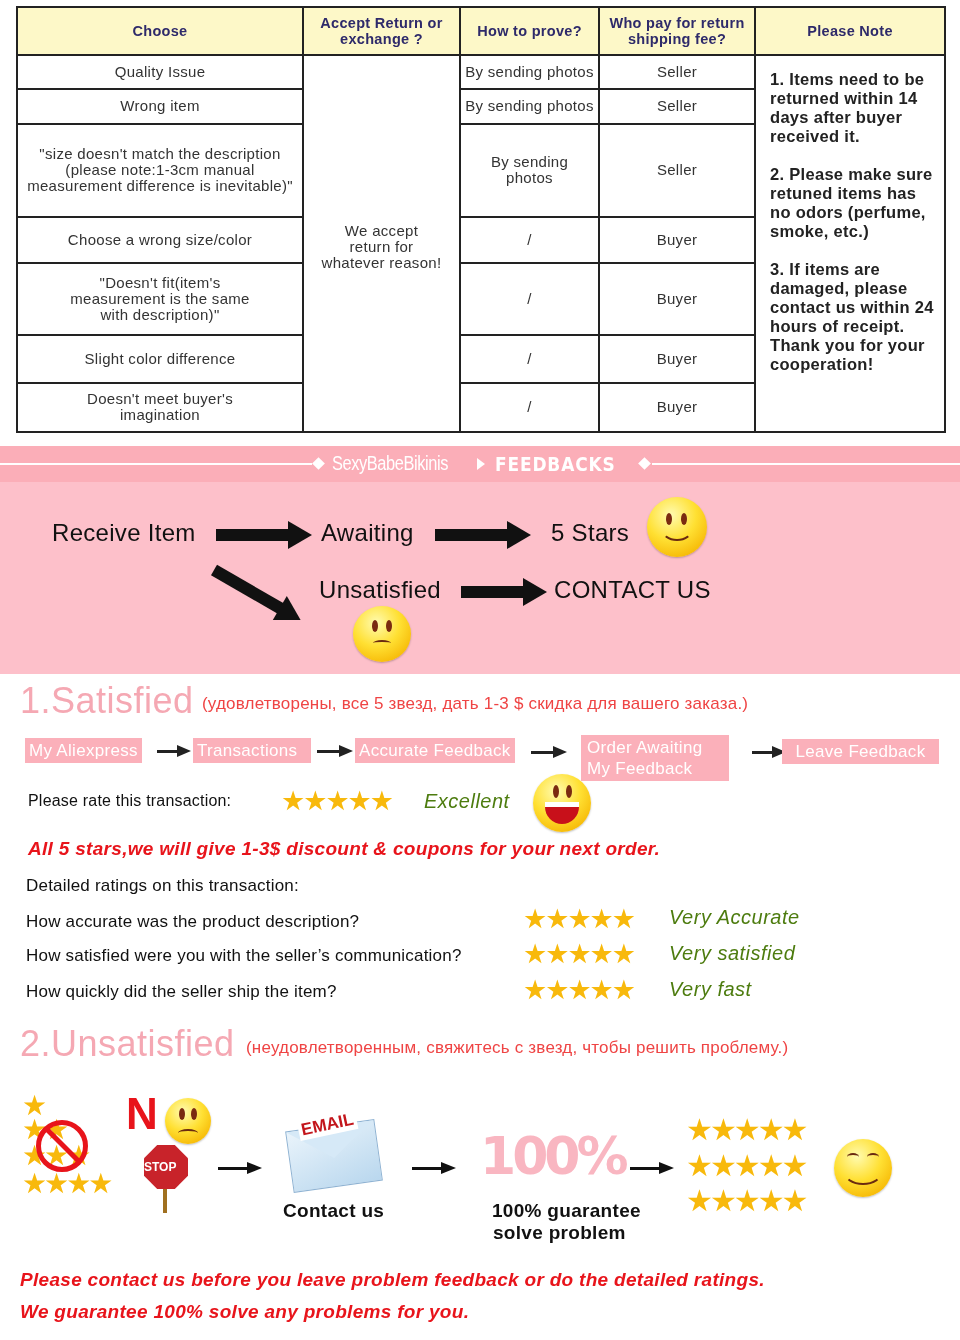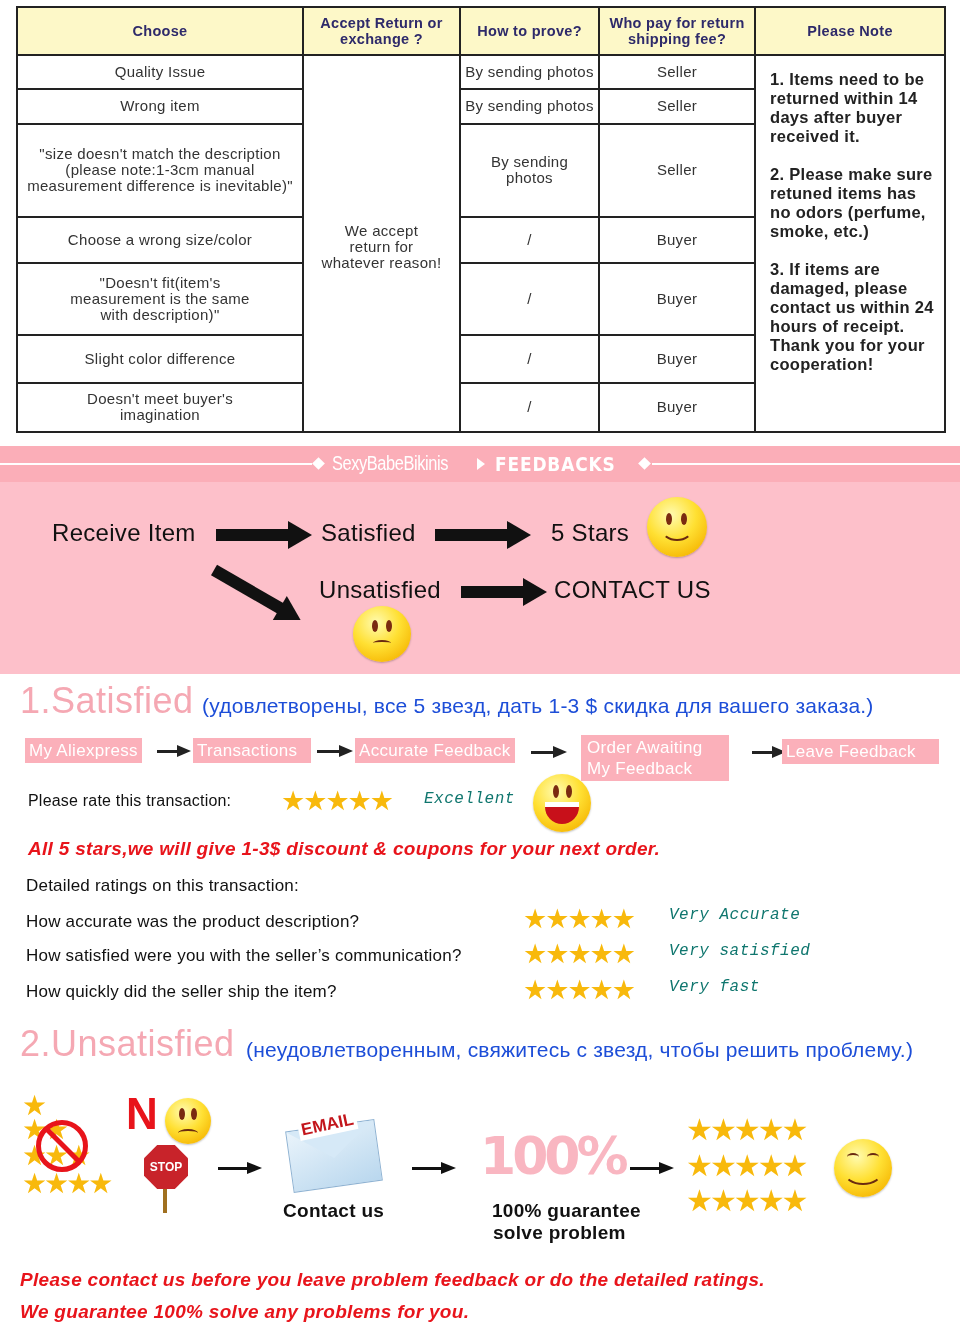--- a/index.html
+++ b/index.html
@@ -134,7 +134,7 @@
 <div class="flow">
   <div class="flow-text" style="left:52px;top:37px">Receive Item</div>
   <div class="fat-arrow" style="left:216px;top:47px;width:74px"></div>
-  <div class="flow-text" style="left:321px;top:37px">Satisfied</div>
+  <div class="flow-text" style="left:321px;top:37px">Awaiting</div>
   <div class="fat-arrow" style="left:435px;top:47px;width:74px"></div>
   <div class="flow-text" style="left:551px;top:37px">5 Stars</div>
 

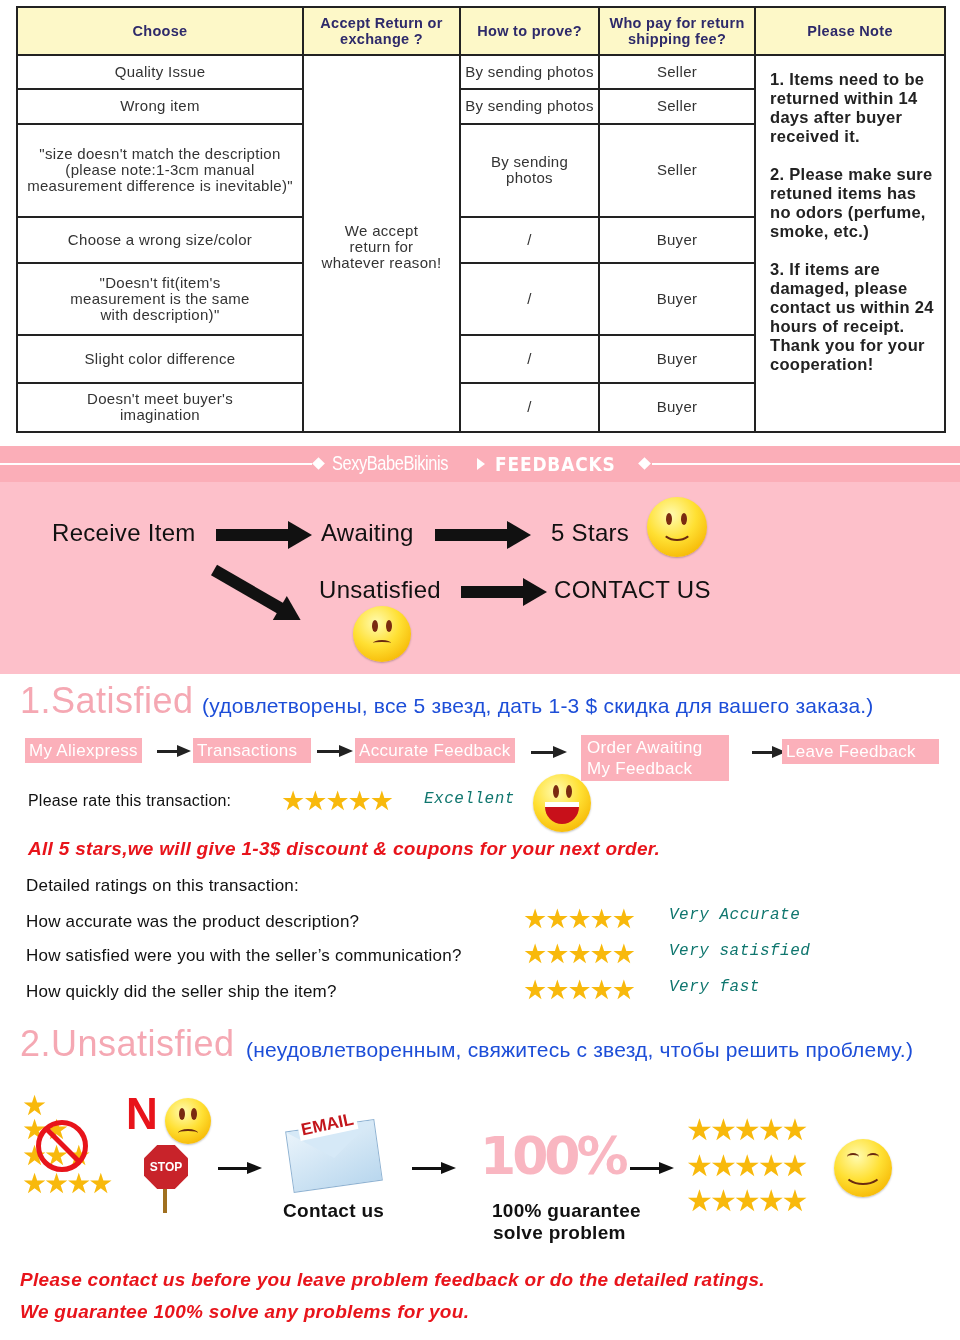--- a/index.html
+++ b/index.html
@@ -38,7 +38,7 @@
 
   
   .sec-title { position: absolute; font-size: 36px; color: #f5a8b3; letter-spacing: 0.5px; }
-  .sec-sub { position: absolute; font-size: 21px; color: #1d4ed8; letter-spacing: 0.2px; }
+  .sec-sub { position: absolute; font-size: 17px; color: #ef4444; letter-spacing: 0.2px; }
   .step { position: absolute; background: #fbb0ba; color: #fff; font-size: 17px; padding: 0 4px; line-height: 25px; letter-spacing: 0.3px; }
   .thin-arrow { position: absolute; height: 3px; background: #222; }
   .thin-arrow::after { content: ""; position: absolute; right: -12px; top: -5px; border-top: 6.5px solid transparent; border-bottom: 6.5px solid transparent; border-left: 14px solid #222; }

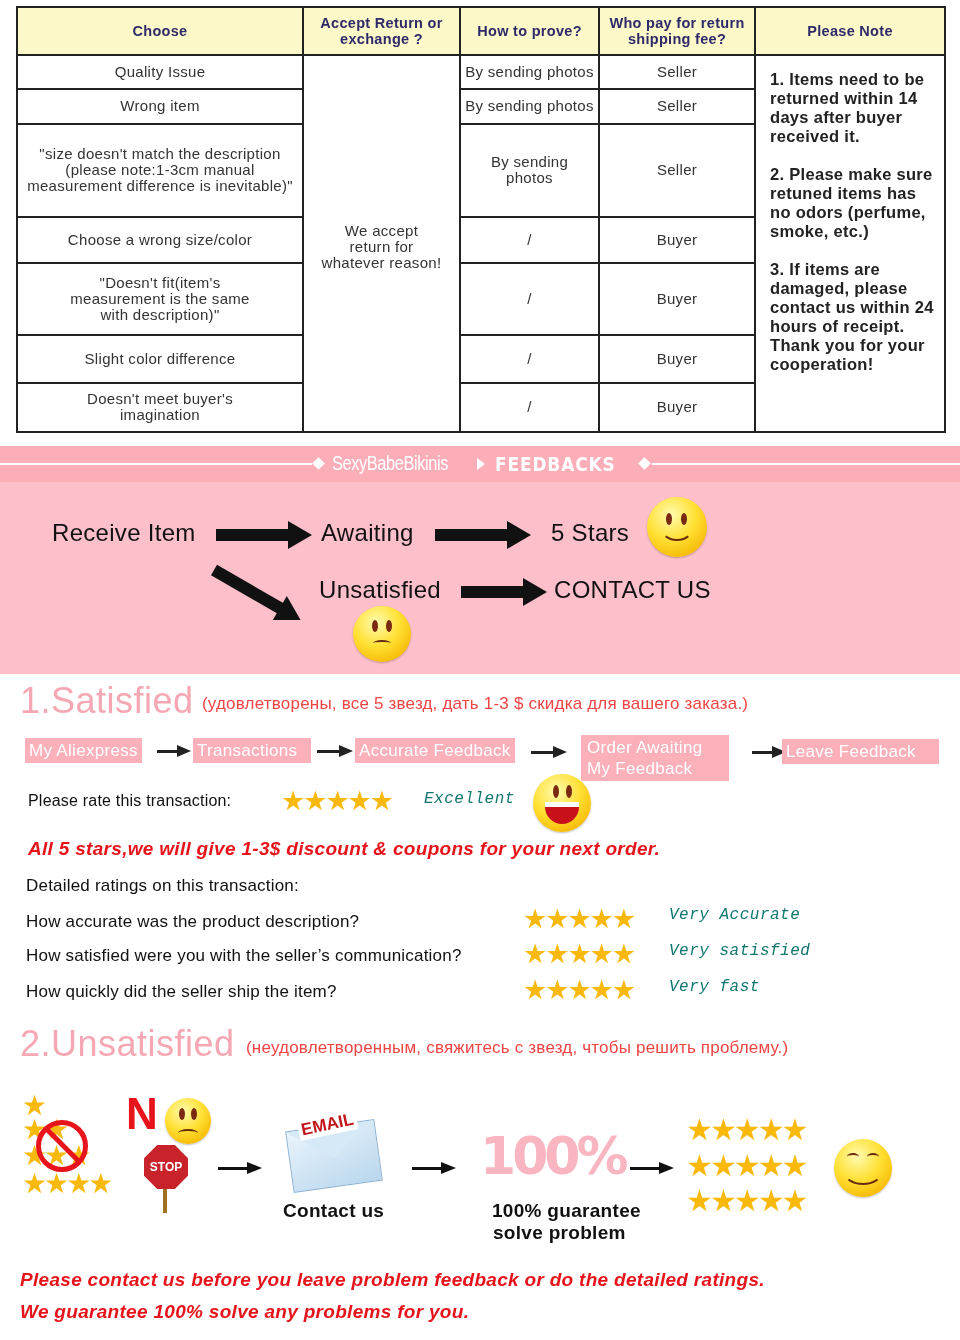--- a/index.html
+++ b/index.html
@@ -168,7 +168,7 @@
 <div class="thin-arrow" style="left:531px;top:751px;width:24px"></div>
 <div class="step" style="left:581px;top:735px;width:148px;line-height:21px;padding:2px 6px">Order Awaiting My Feedback</div>
 <div class="thin-arrow" style="left:752px;top:751px;width:22px"></div>
-<div class="step" style="left:782px;top:739px;width:157px;text-align:left">Leave Feedback</div>
+<div class="step" style="left:782px;top:739px;width:157px;text-align:center">Leave Feedback</div>
 
 <div class="plain" style="left:28px;top:792px;font-size:16px">Please rate this transaction:</div>
 <div class="stars" style="left:281px;top:788px">★★★★★</div>

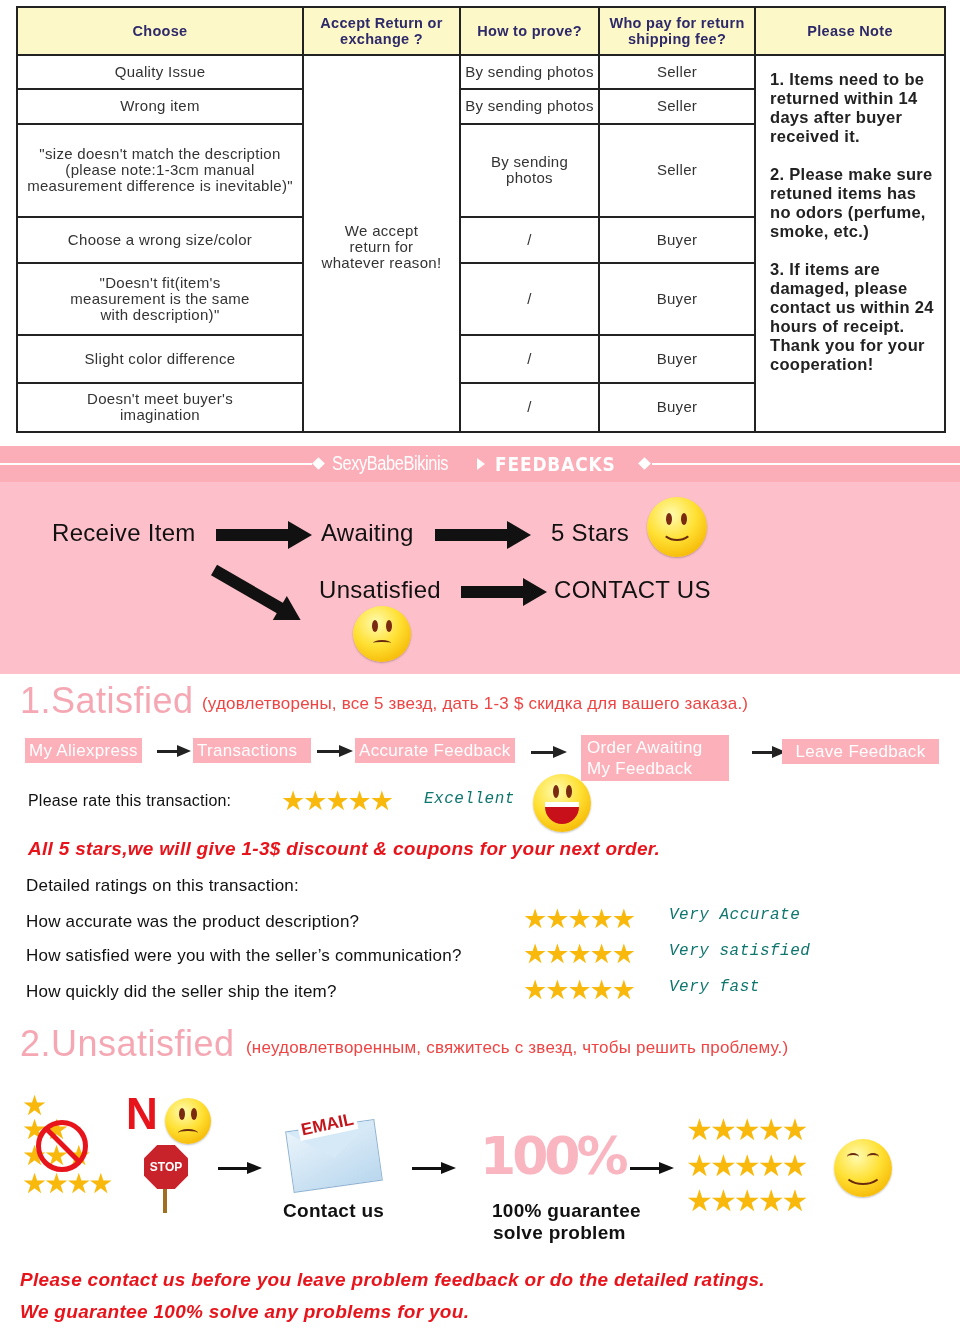--- a/index.html
+++ b/index.html
@@ -43,7 +43,7 @@
   .thin-arrow { position: absolute; height: 3px; background: #222; }
   .thin-arrow::after { content: ""; position: absolute; right: -12px; top: -5px; border-top: 6.5px solid transparent; border-bottom: 6.5px solid transparent; border-left: 14px solid #222; }
   .stars { position: absolute; color: #f8b90c; font-size: 27px; letter-spacing: -2px; line-height: 27px; }
-  .script { position: absolute; font-family: Liberation Mono, monospace; font-style: italic; font-size: 16px; color: #0f766e; letter-spacing: 0.5px; }
+  .script { position: absolute; font-family: Liberation Sans, sans-serif; font-style: italic; font-size: 20px; color: #4d7c0f; letter-spacing: 0.5px; }
   .plain { position: absolute; font-size: 17px; color: #111; letter-spacing: 0.2px; }
   .red-italic { position: absolute; color: #e8141b; font-style: italic; font-weight: bold; font-size: 19px; letter-spacing: 0.3px; }
 

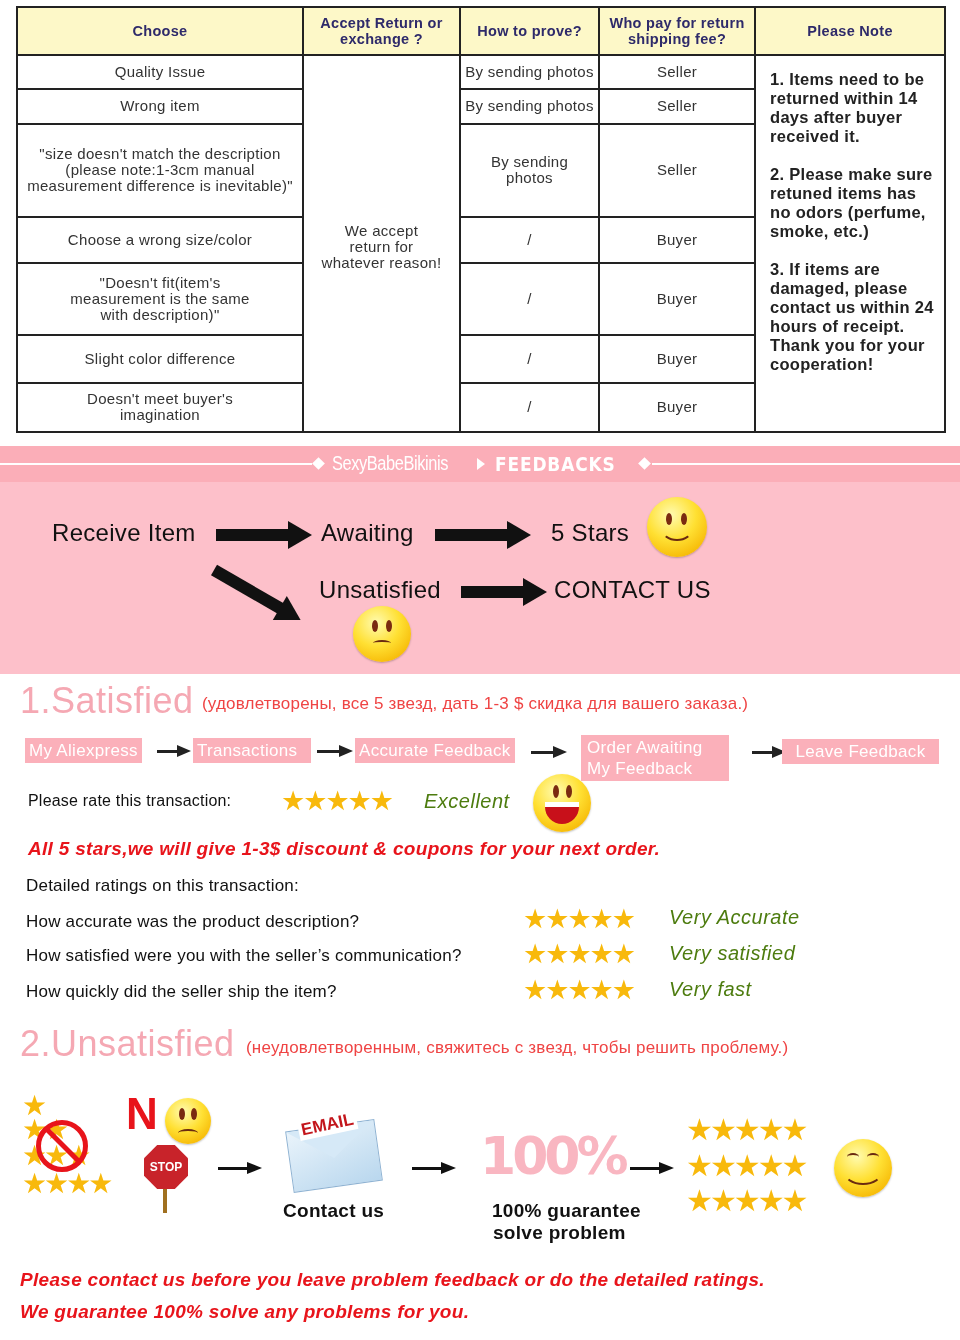--- a/index.html
+++ b/index.html
@@ -213,7 +213,7 @@
   <div class="eye" style="left:26px;top:10px;width:6px;height:12px"></div>
   <div style="position:absolute;left:13px;top:31px;width:20px;height:8px;border-top:2px solid #6a2a10;border-radius:50% 50% 0 0"></div>
 </div>
-<div class="abs" style="left:144px;top:1145px;width:44px;height:44px;background:#c8232a;clip-path:polygon(30% 0,70% 0,100% 30%,100% 70%,70% 100%,30% 100%,0 70%,0 30%);color:#fff;font-weight:bold;font-size:12px;text-align:center;line-height:44px">STOP</div>
+<div class="abs" style="left:144px;top:1145px;width:44px;height:44px;background:#c8232a;clip-path:polygon(30% 0,70% 0,100% 30%,100% 70%,70% 100%,30% 100%,0 70%,0 30%);color:#fff;font-weight:bold;font-size:12px;text-align:left;line-height:44px">STOP</div>
 <div class="abs" style="left:163px;top:1189px;width:4px;height:24px;background:#a07020"></div>
 
 <div class="med-arrow" style="left:218px;top:1167px;width:30px"></div>

